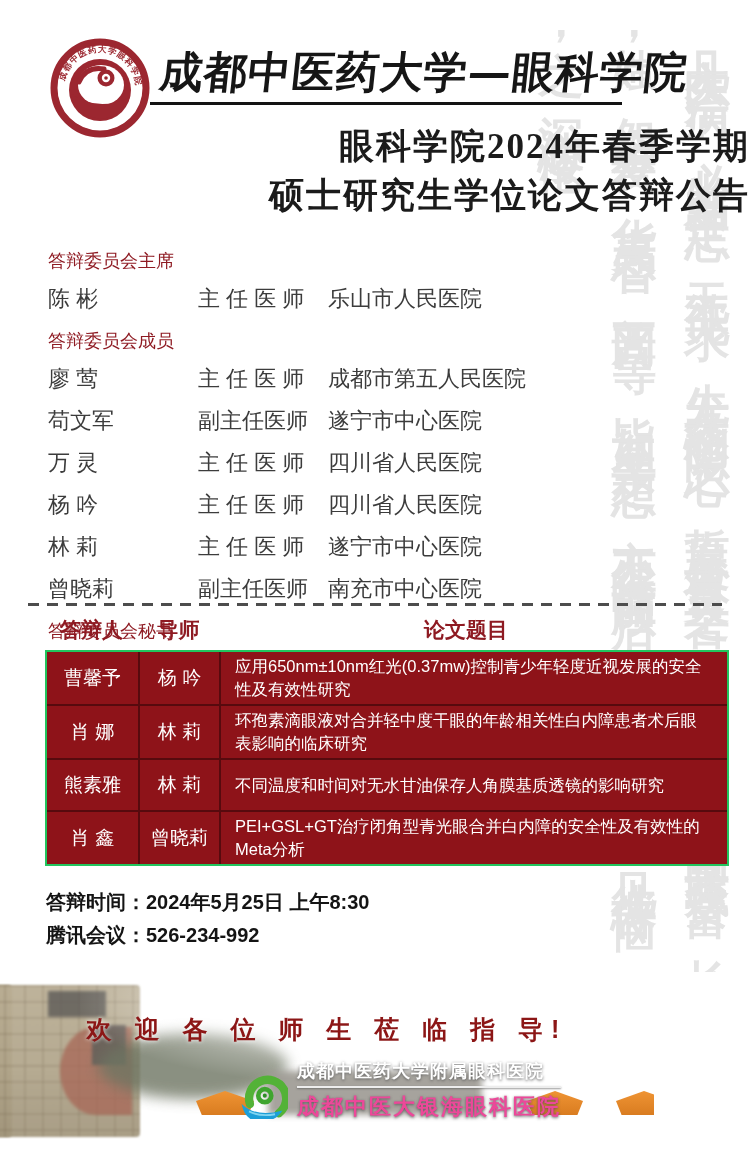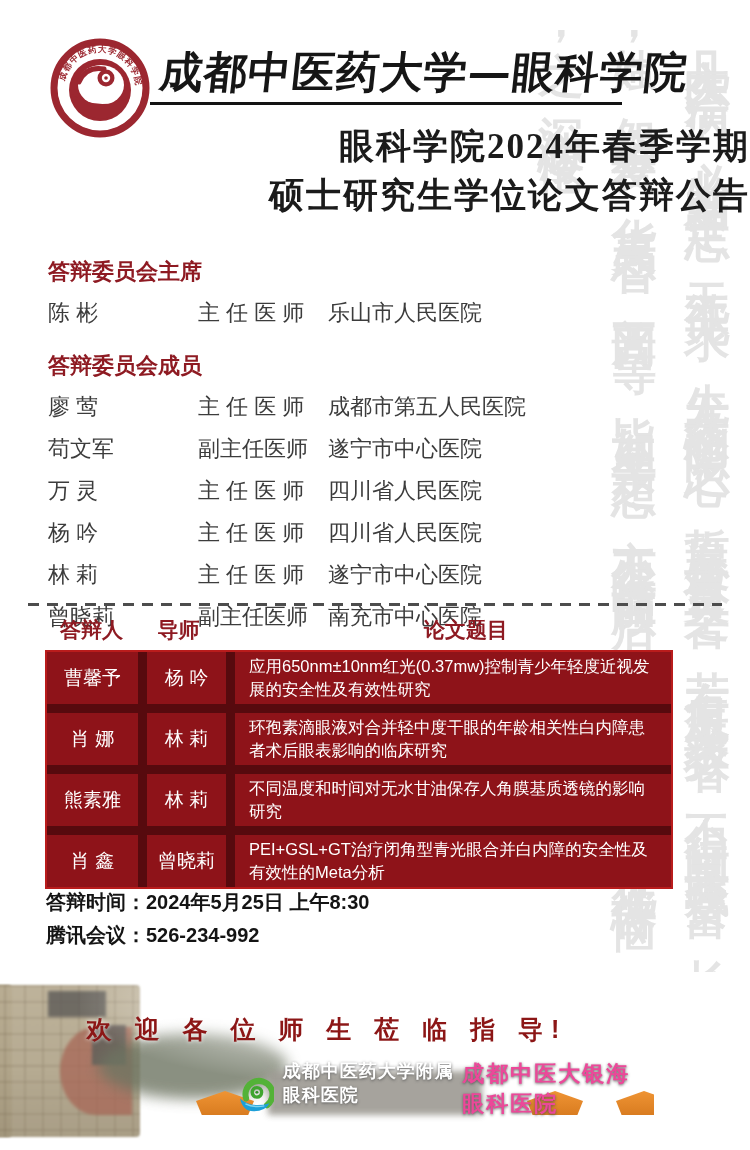--- a/index.html
+++ b/index.html
@@ -37,7 +37,7 @@
 
   
   .committee { position:absolute; left:48px; top:240px; width:666px; z-index:2; }
-  .c-heading { font-size:22px; font-weight:bold; color:#8e1a22; margin:17px 0 5px; }
+  .c-heading { font-size:18px; font-weight:normal; color:#8e1a22; margin:9px 0 5px; }
   .c-row { display:grid; grid-template-columns:150px 130px 1fr; align-items:center; padding:6px 0; }
   .c-row span { font-size:22px; color:#3c3c3c; }
 

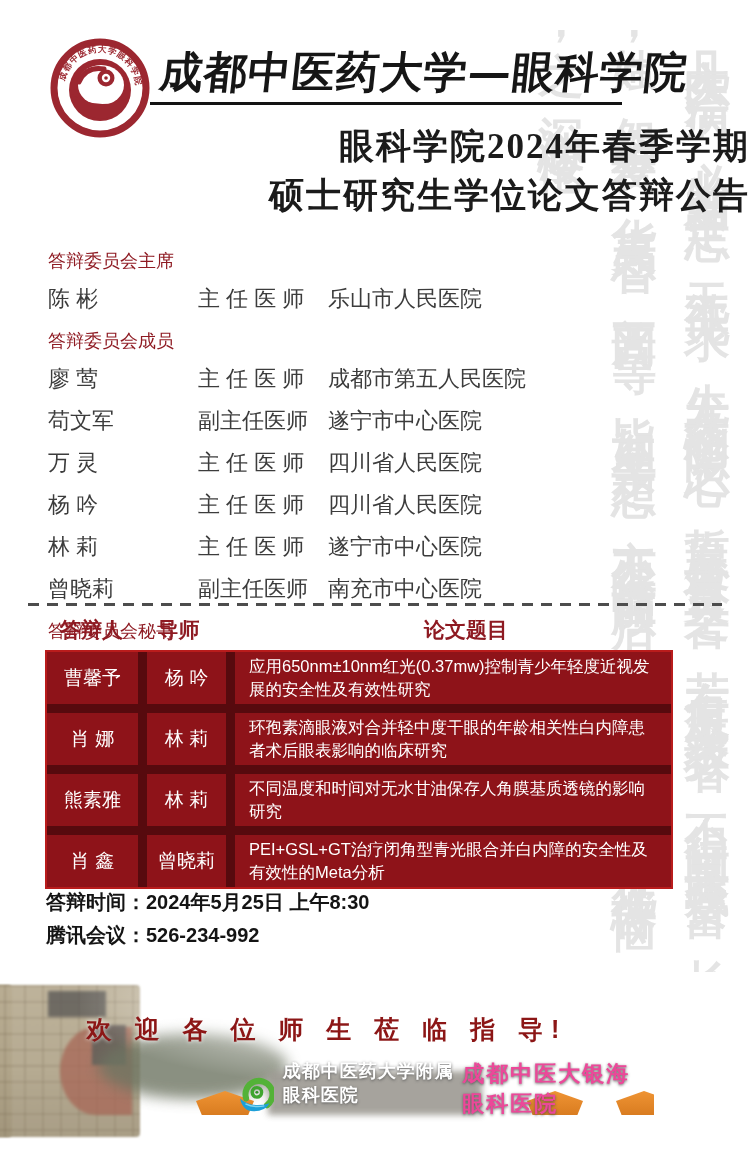--- a/index.html
+++ b/index.html
@@ -54,9 +54,9 @@
   }
   .t-head span { text-align:center; font-size:21px; font-weight:bold; color:#8e1a22; }
   .d-table {
-    position:absolute; left:45px; top:650px; width:628px; z-index:2;
+    position:absolute; left:45px; top:650px; width:684px; z-index:2;
     display:grid; grid-template-columns:91px 79px 1fr; grid-auto-rows:minmax(50px,auto);
-    gap:9px; background:#570a0e; border:2px solid #b91c1c;
+    gap:2px; background:#570a0e; border:2px solid #22c55e;
   }
   .cell { background:#8e1319; color:#ffffff; display:flex; align-items:center; }
   .cell.center { justify-content:center; font-size:19px; }

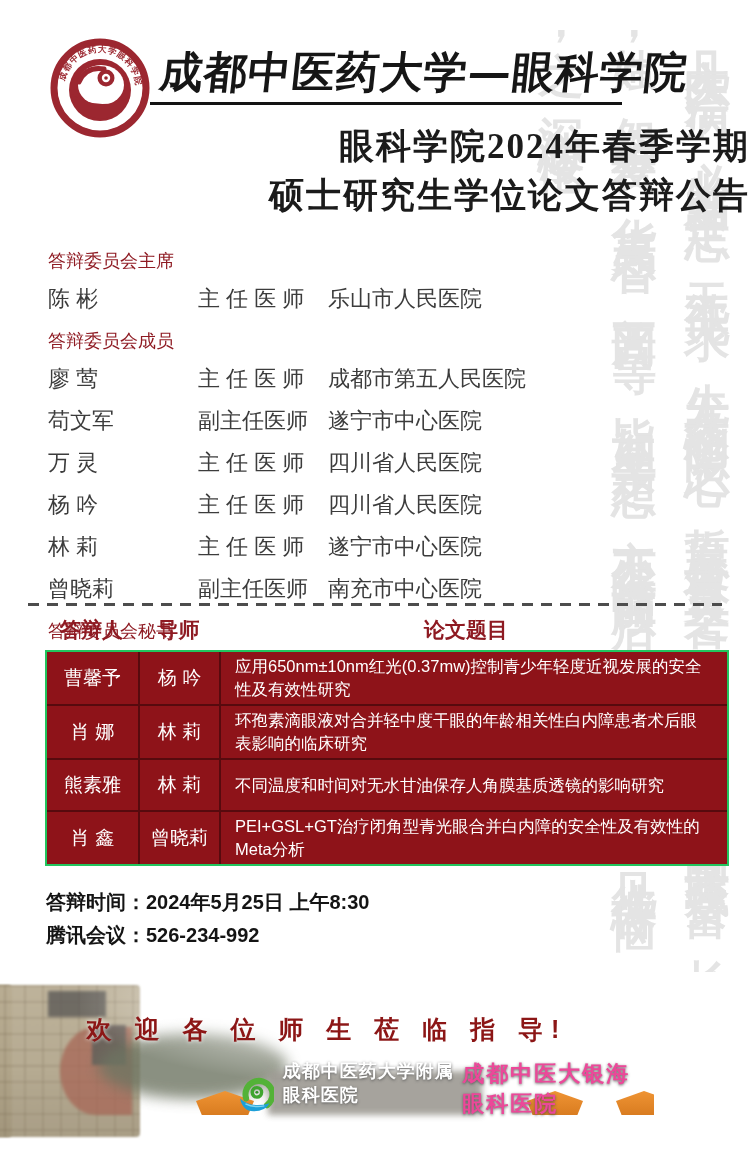--- a/index.html
+++ b/index.html
@@ -104,7 +104,7 @@
     text-shadow:0 0 4px rgba(255,255,255,.85);
   }
   .lockup { position:absolute; left:236px; top:84px; z-index:3; display:flex; align-items:center; gap:9px; }
-  .h-names { display:flex; }
+  .h-names { display:flex; flex-direction:column; }
   .h-line1 { font-size:18px; font-weight:bold; color:#ffffff; letter-spacing:1px; text-shadow:0 1px 3px rgba(80,80,80,.9); }
   .h-rule { height:2px; background:#ededed; margin:3px 0 4px; box-shadow:0 1px 2px rgba(80,80,80,.6); }
   .h-line2 { font-size:22px; font-weight:bold; color:#ec4899; letter-spacing:2px; text-shadow:0 1px 3px rgba(80,80,80,.9); }

